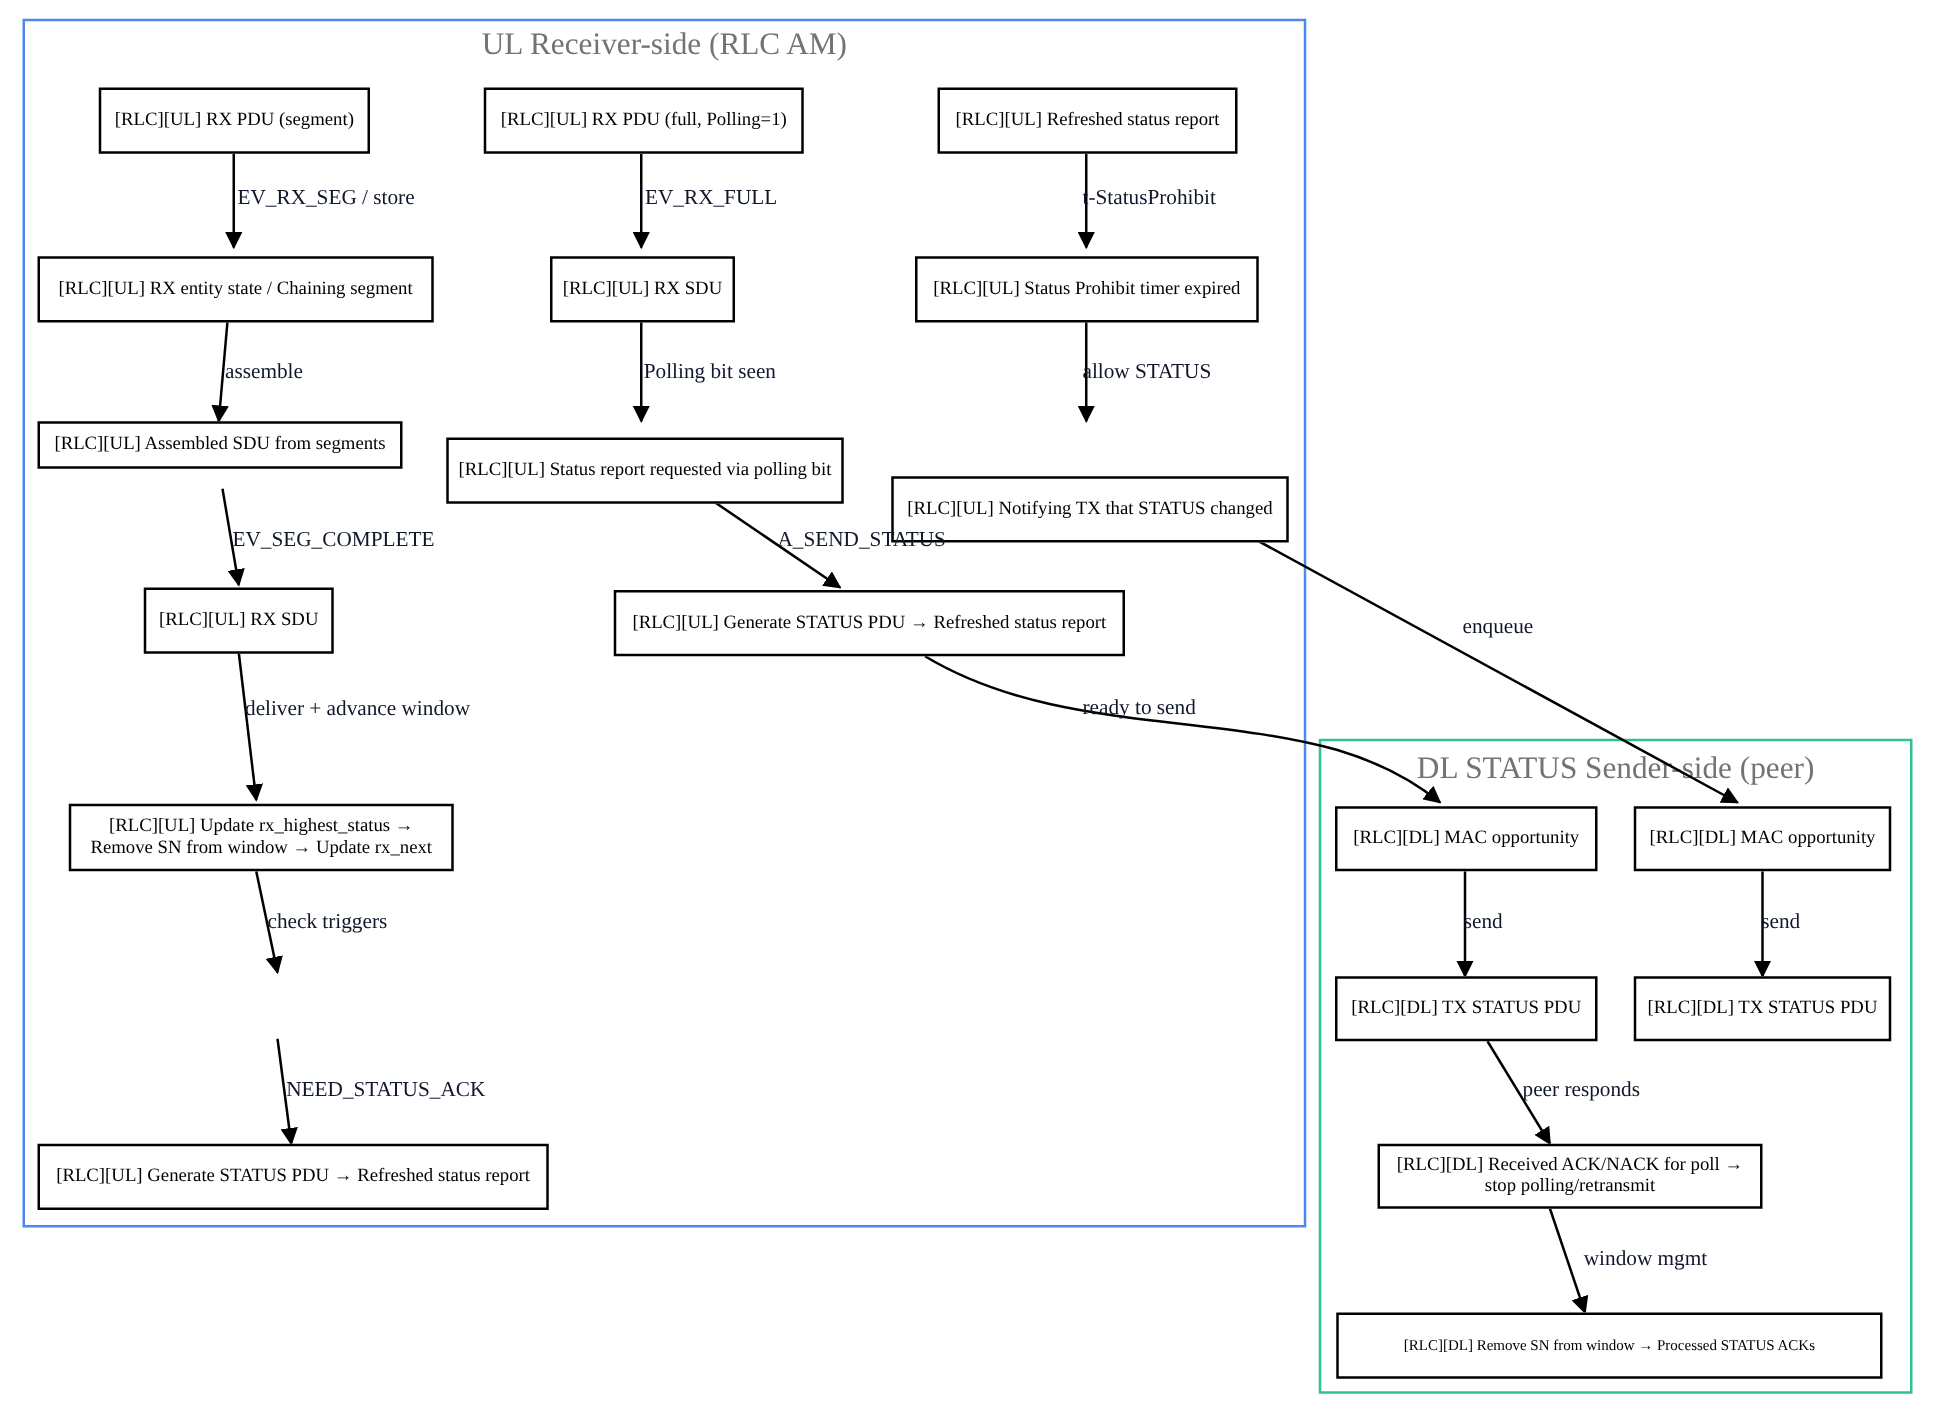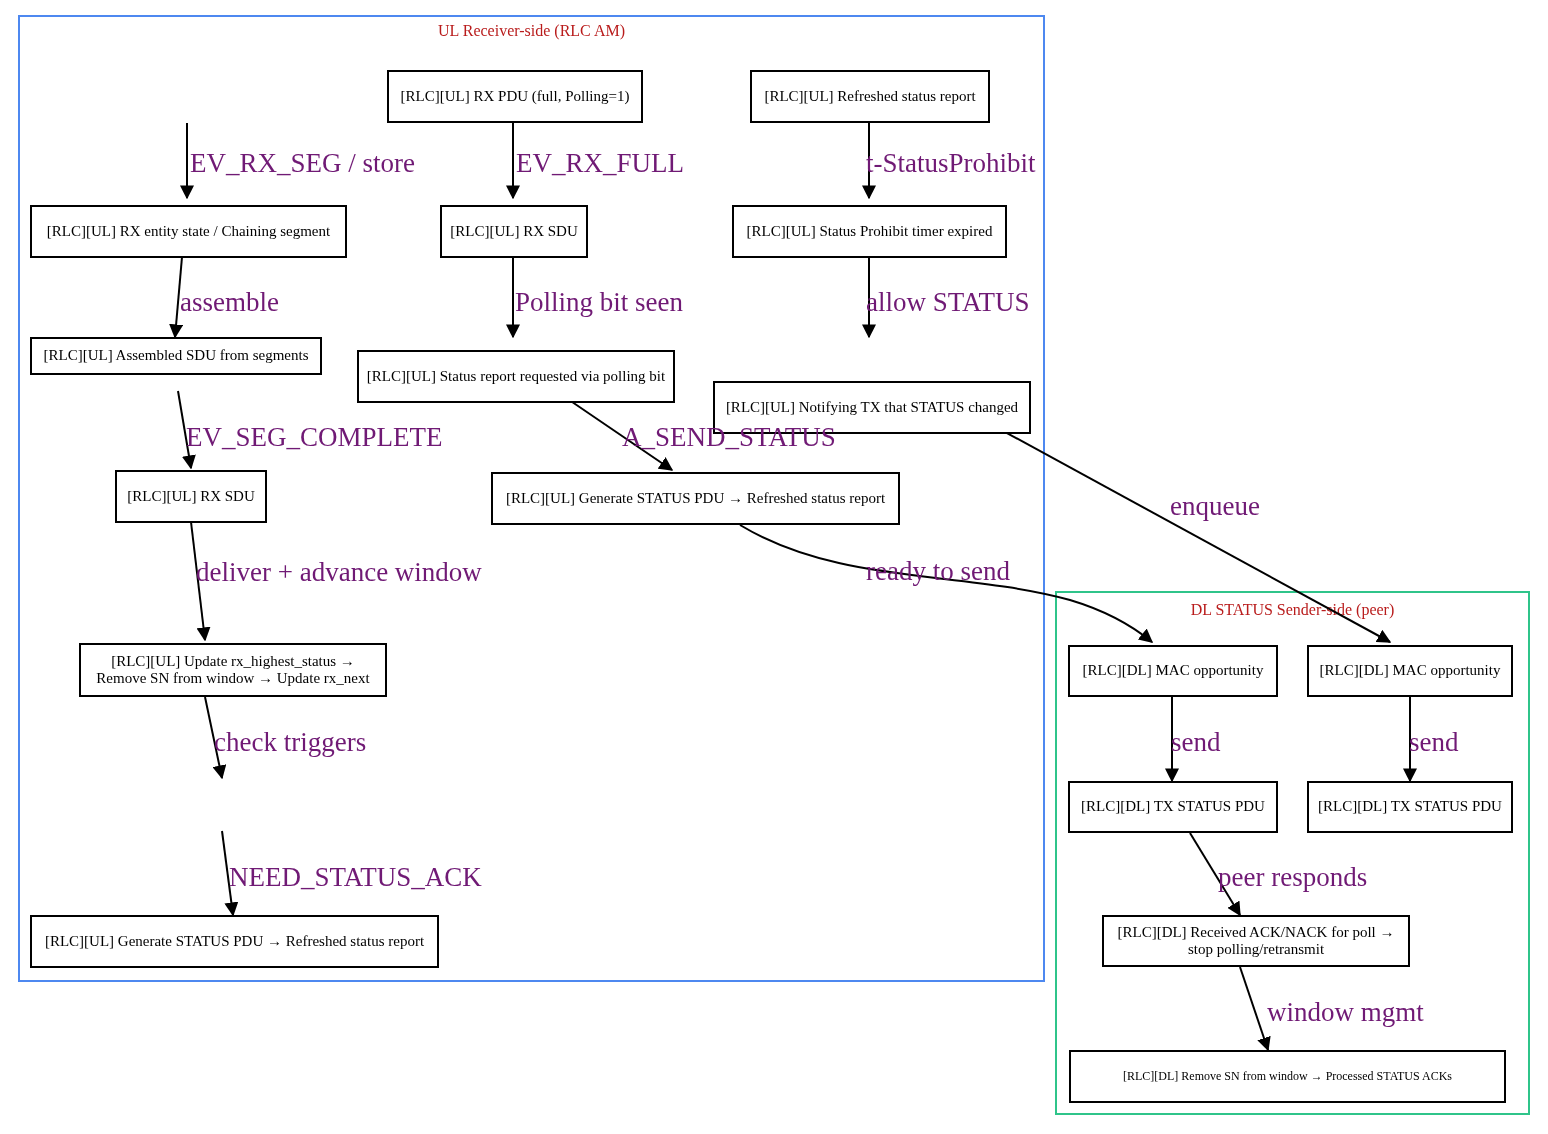--- a/index.html
+++ b/index.html
@@ -33,8 +33,8 @@
   .cluster-title {
     position: absolute;
     text-align: center;
-    font-size: 16px;
-    color: #b91c1c;
+    font-size: 25px;
+    color: #737373;
     white-space: nowrap;
   }
   .node {

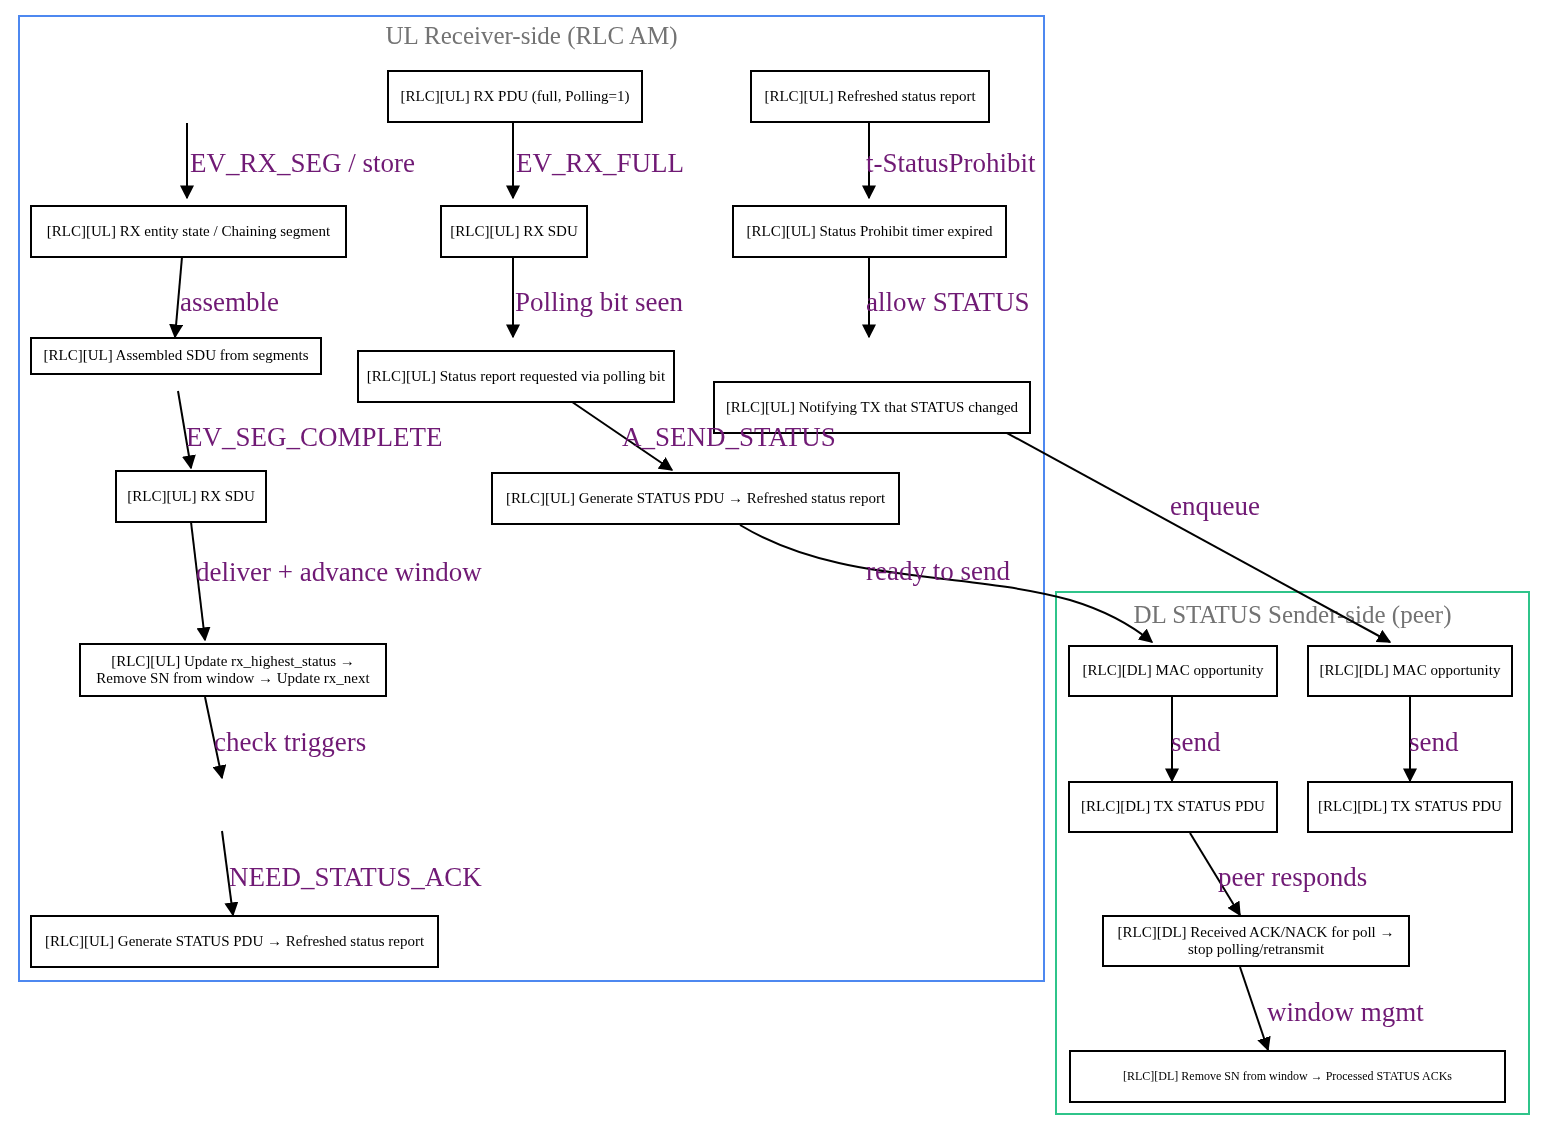--- a/index.html
+++ b/index.html
@@ -97,6 +97,9 @@
     </g>
   </svg>
 
+  <div class="node" style="left:79px; top:70px; width:217px; height:53px; font-size:15px;">
+    <span>[RLC][UL] RX PDU (segment)</span>
+  </div>
 
   <div class="node" style="left:387px; top:70px; width:256px; height:53px; font-size:15px;">
     <span>[RLC][UL] RX PDU (full, Polling=1)</span>

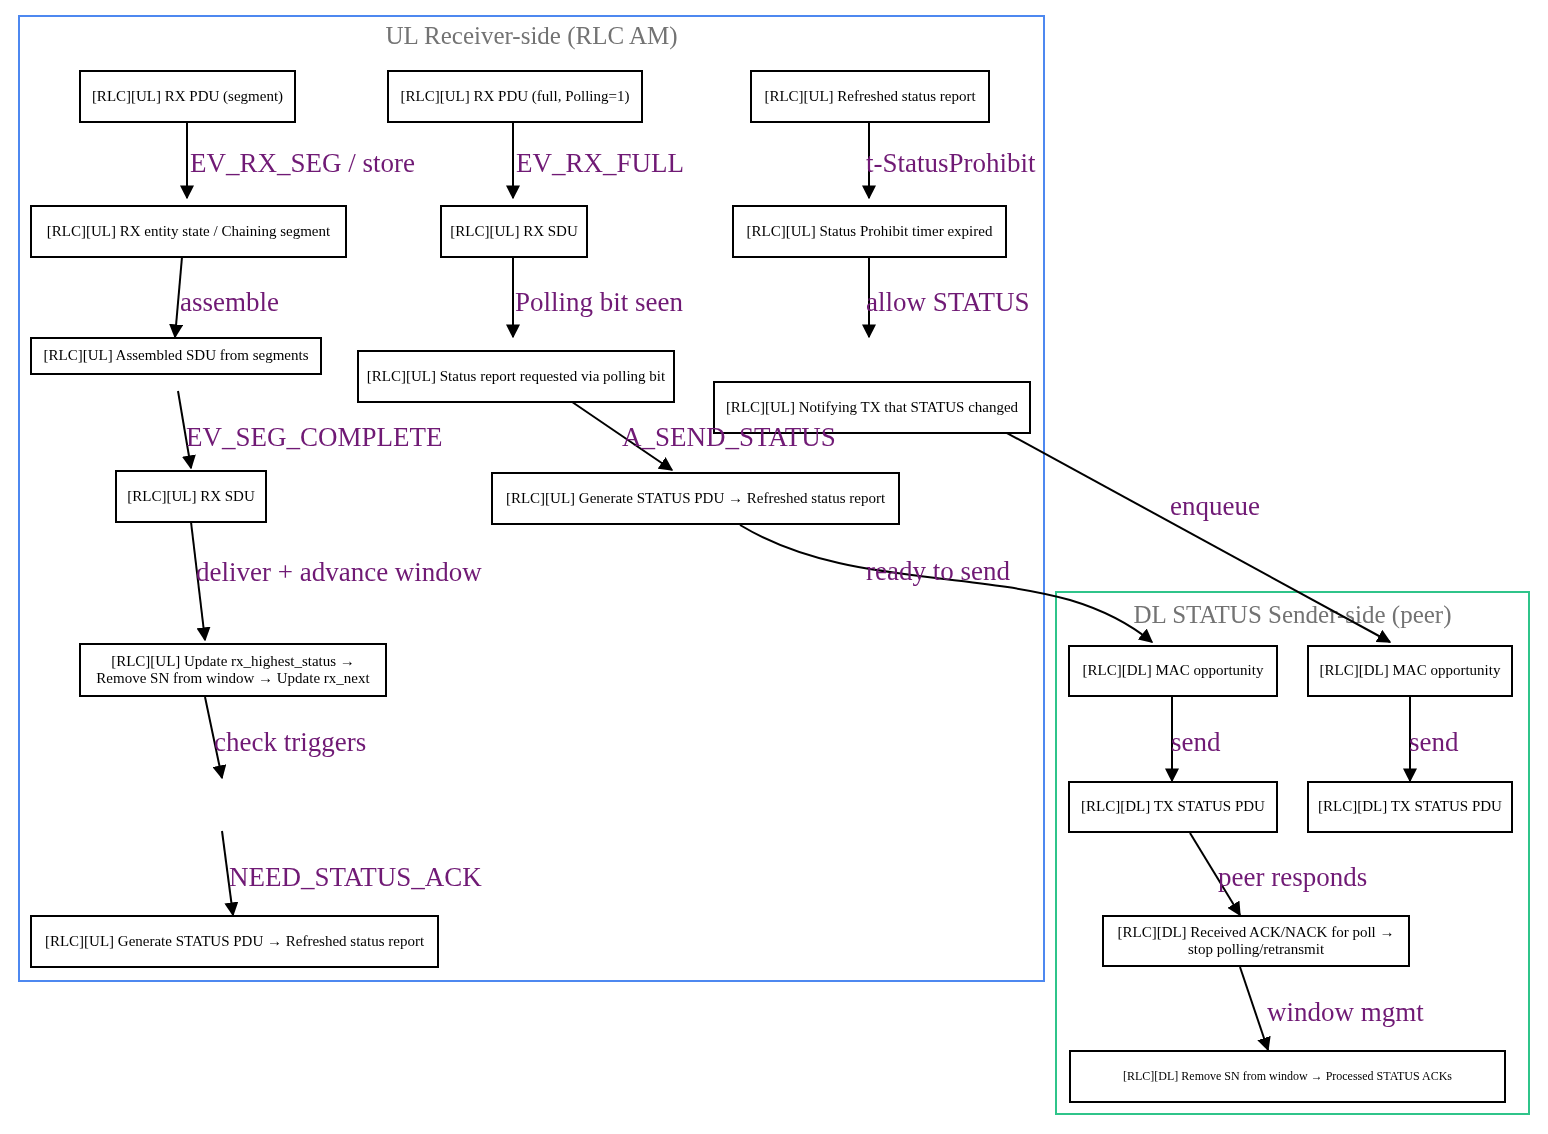--- a/index.html
+++ b/index.html
@@ -53,8 +53,8 @@
   .node span { display: block; }
   .edge-label {
     position: absolute;
-    font-size: 27px;
-    color: #701a75;
+    font-size: 17px;
+    color: #0f172a;
     white-space: nowrap;
     background: transparent;
   }

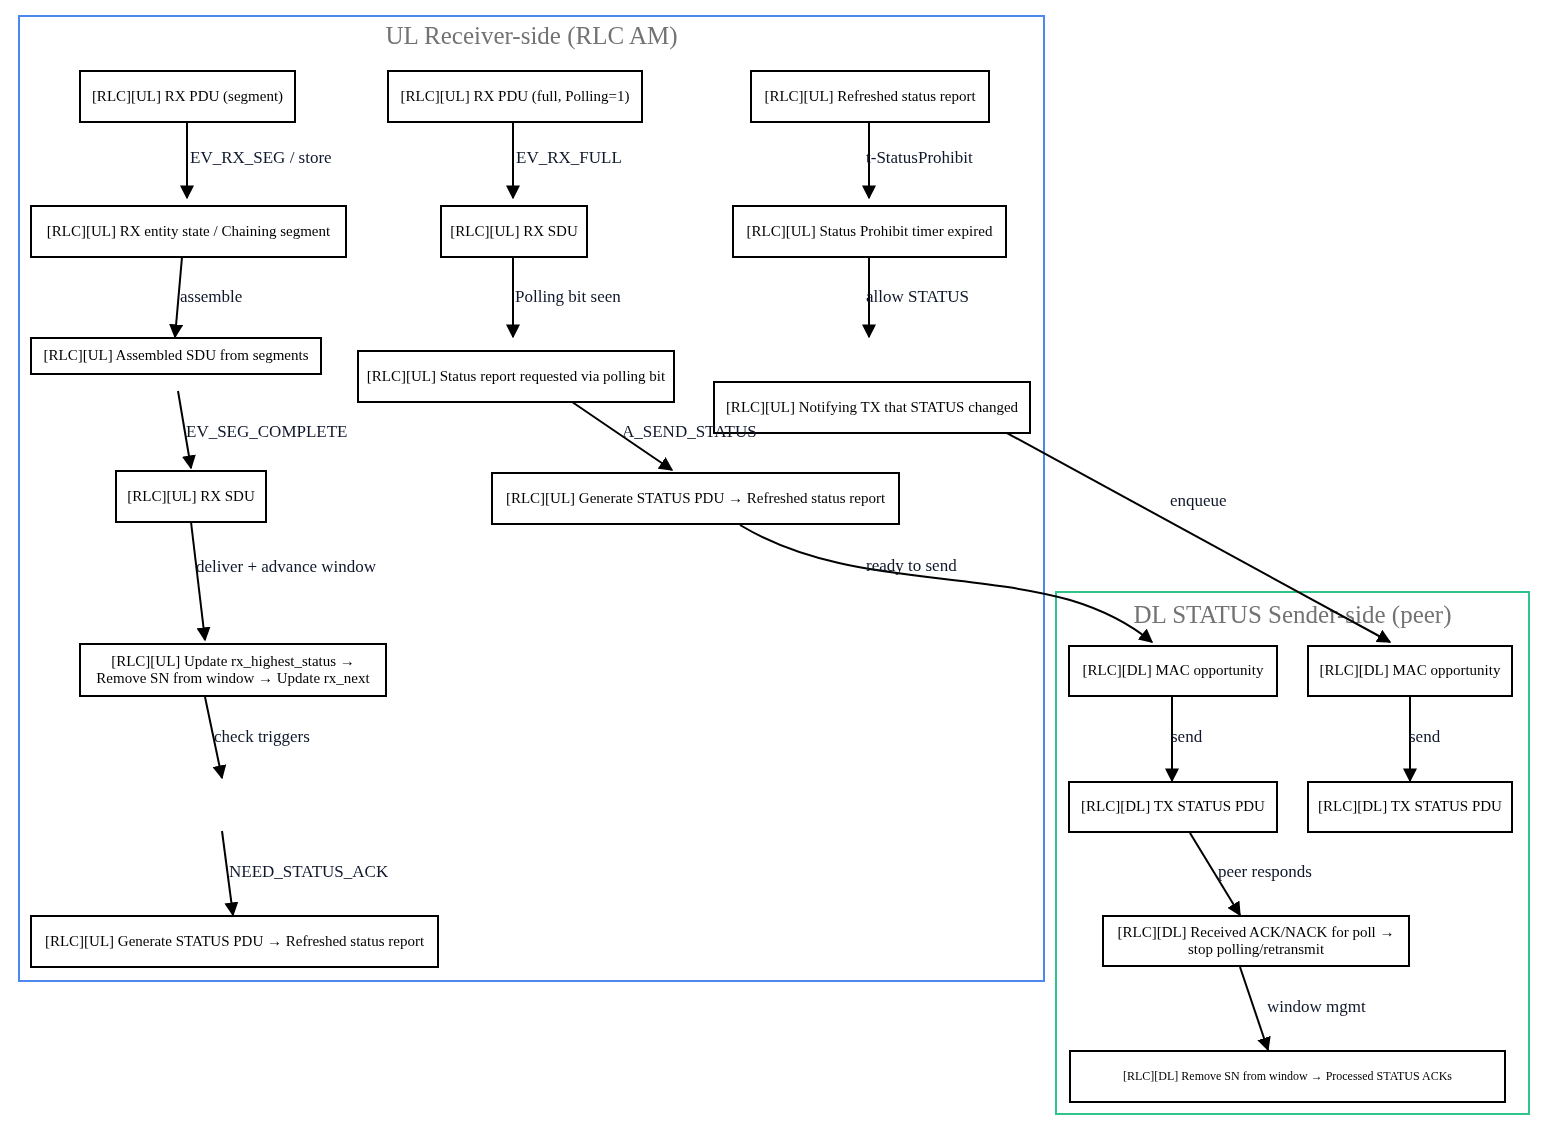--- a/index.html
+++ b/index.html
@@ -141,7 +141,7 @@
     <span>[RLC][UL] Generate STATUS PDU → Refreshed status report</span>
   </div>
 
-  <div class="node" style="left:55px; top:643px; width:308px; height:54px; font-size:15px; flex-direction:column;margin-left:24px;">
+  <div class="node" style="left:55px; top:643px; width:308px; height:54px; font-size:15px; flex-direction:column;">
     <span>[RLC][UL] Update rx_highest_status →</span>
     <span>Remove SN from window → Update rx_next</span>
   </div>

